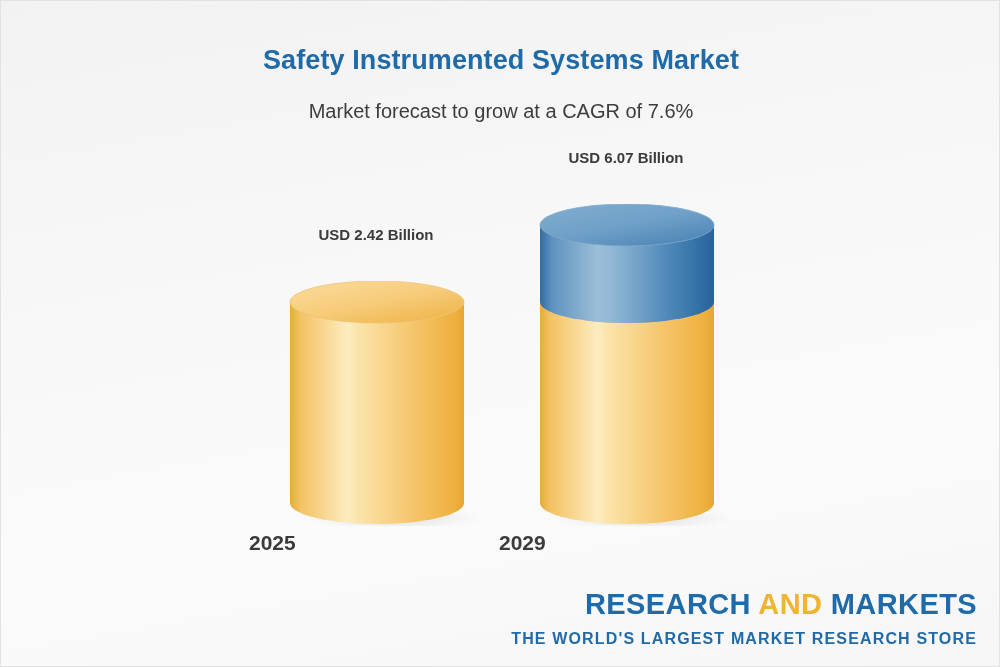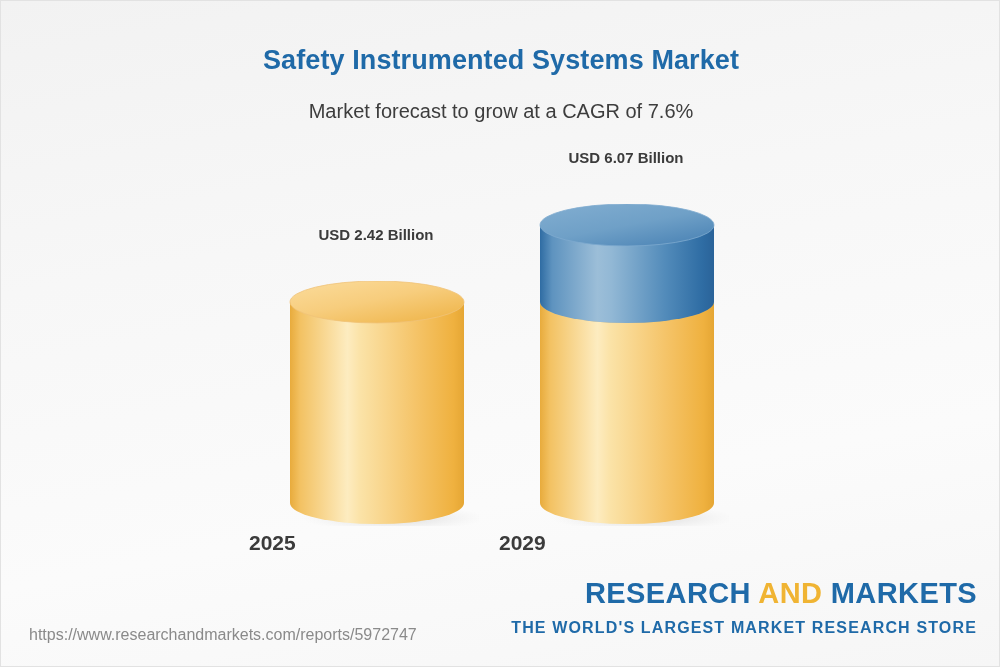--- a/index.html
+++ b/index.html
@@ -102,7 +102,7 @@
   .brand {
     position: absolute;
     right: 22px;
-    bottom: 29px;
+    bottom: 18px;
     text-align: right;
   }
   .brand-name {

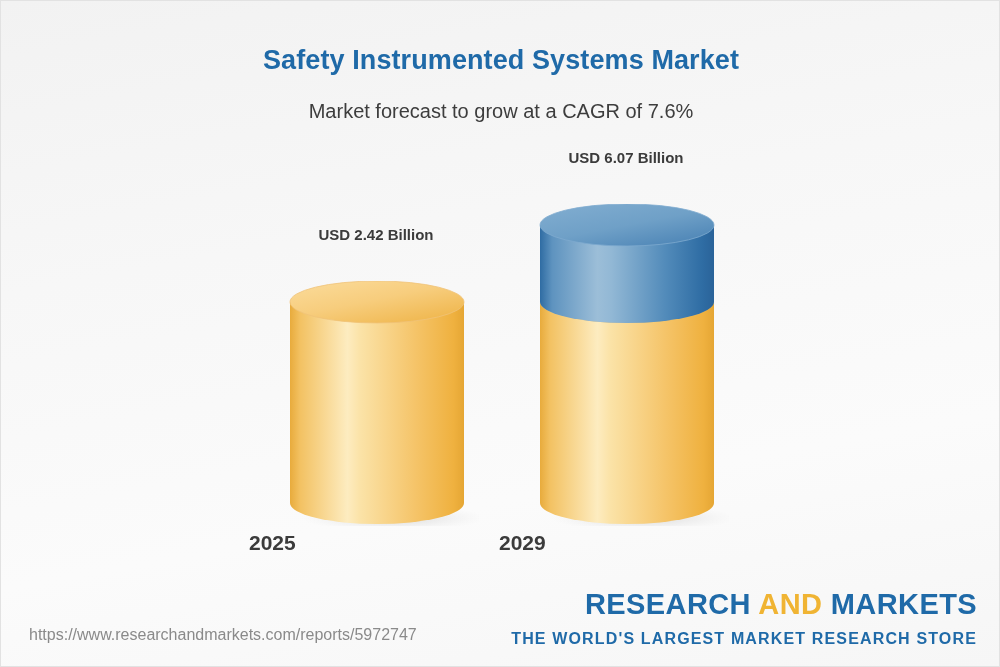--- a/index.html
+++ b/index.html
@@ -233,7 +233,6 @@
     </div>
   </div>
 
-  <div class="footer-url">https://www.researchandmarkets.com/reports/5972747</div>
 
   <div class="brand">
     <div class="brand-name"><span>RESEARCH </span><span class="and">AND</span><span> MARKETS</span></div>

